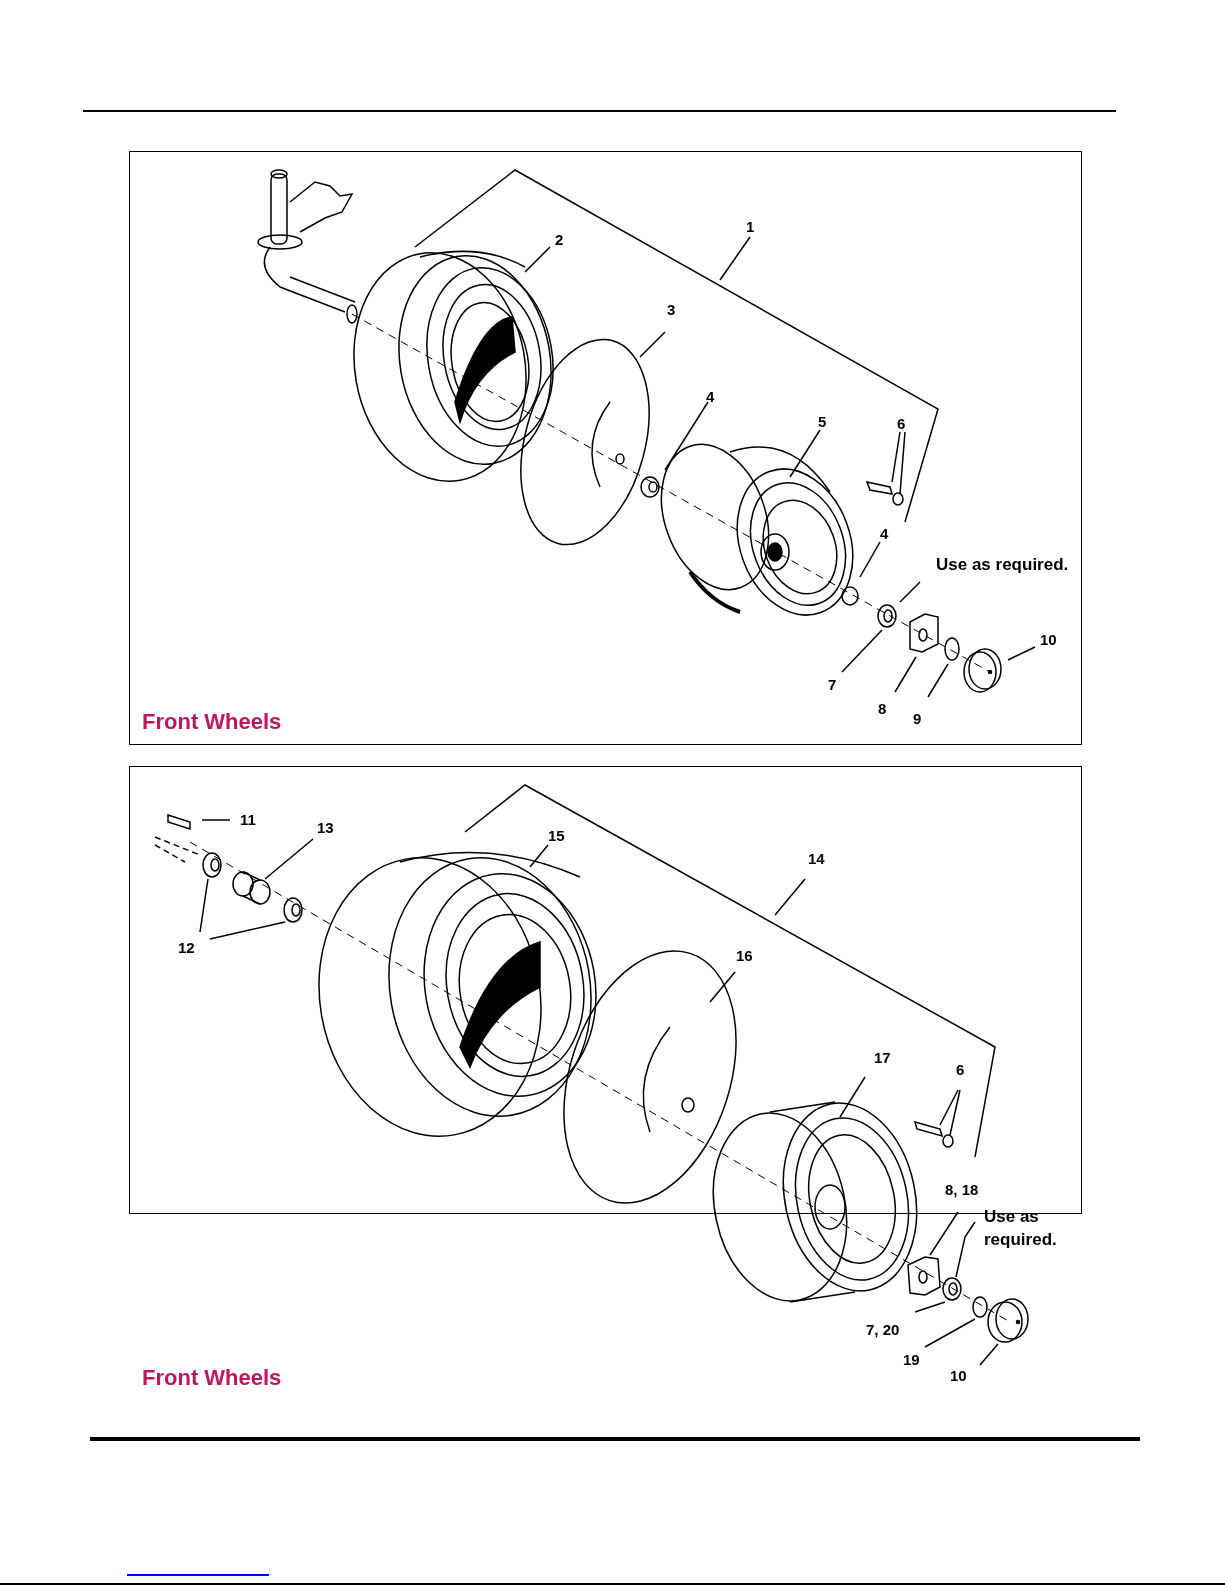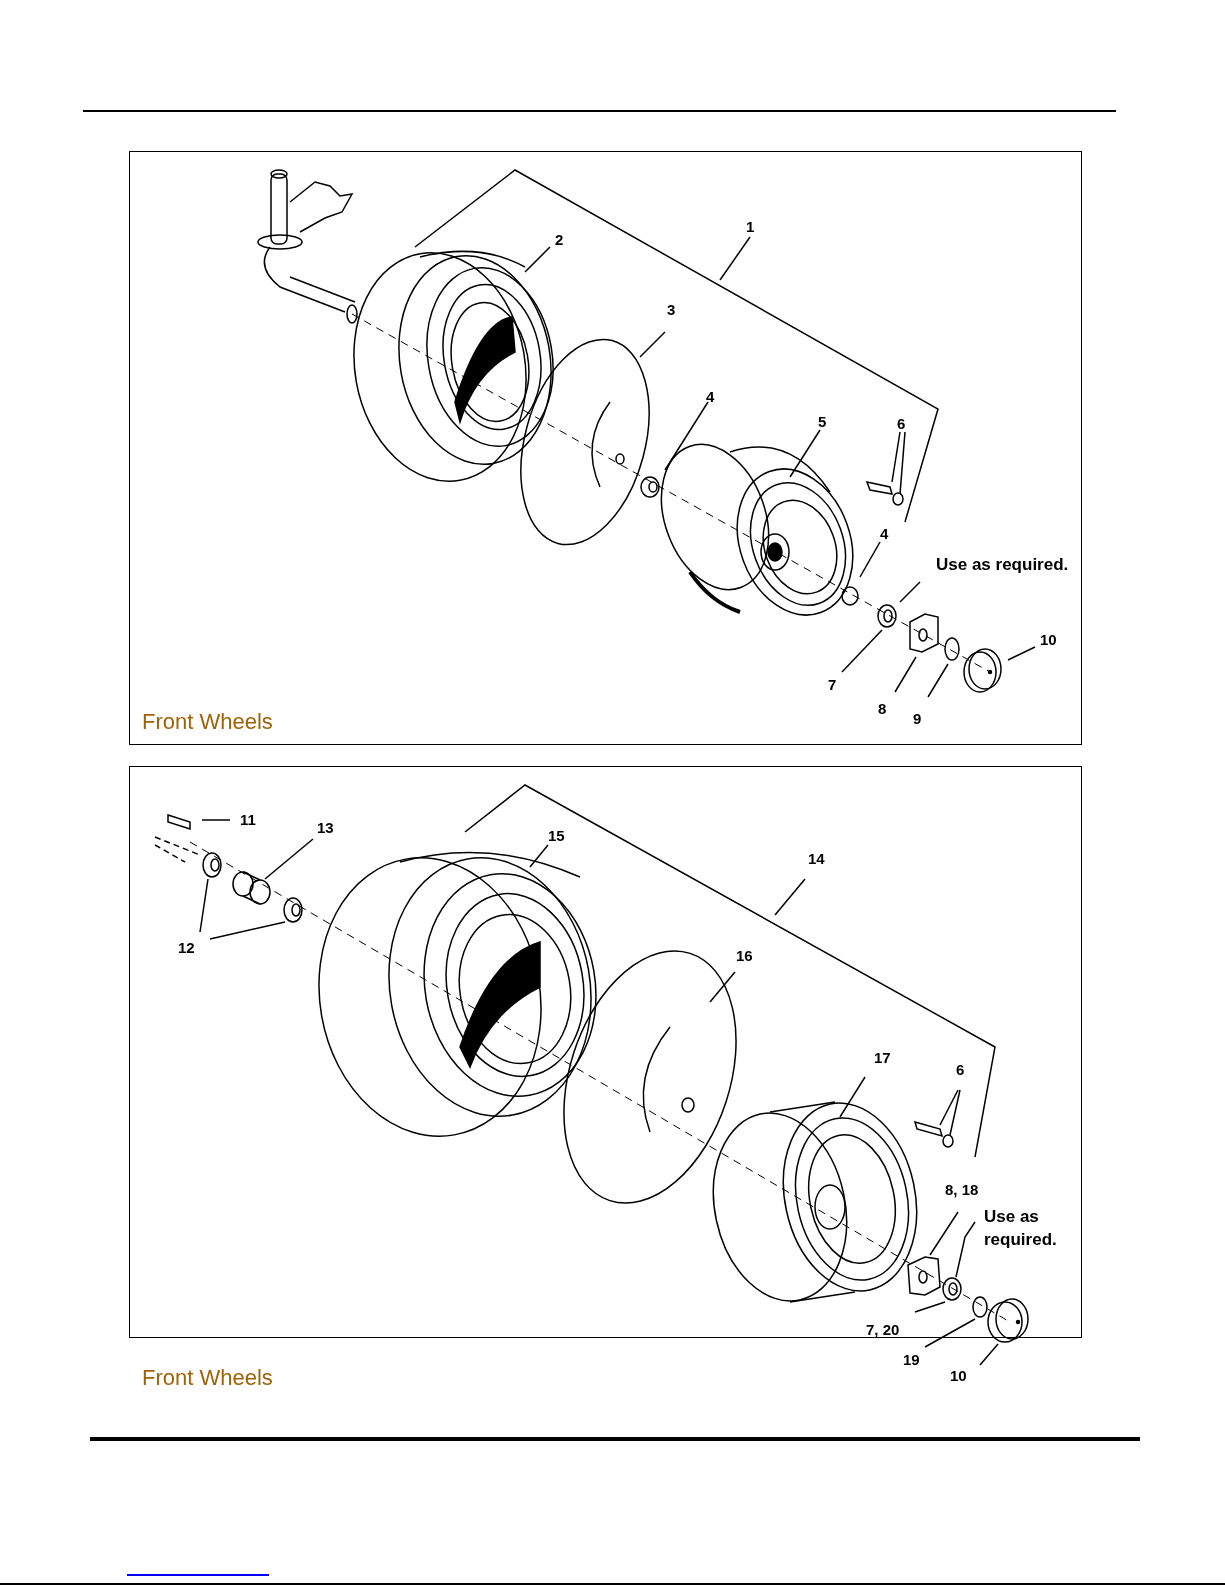--- a/index.html
+++ b/index.html
@@ -8,7 +8,7 @@
   .rule-bottom { position:absolute; left:90px; top:1437px; width:1050px; height:4px; background:#000; }
   .panel { position:absolute; left:129px; width:953px; border:1.5px solid #000; box-sizing:border-box; background:#fff; }
   .panel svg { position:absolute; left:0; top:0; }
-  .panel-title { position:absolute; left:12px; font-weight:normal; font-size:22px; color:#a16207; }
+  .panel-title { position:absolute; left:12px; font-weight:bold; font-size:22px; color:#be185d; }
   .callout { font-family:"Liberation Sans", sans-serif; font-weight:bold; font-size:15px; fill:#000; }
   .note { font-family:"Liberation Sans", sans-serif; font-weight:bold; font-size:17px; fill:#000; }
   .link-line { position:absolute; left:127px; top:1574px; width:142px; height:2px; background:#0000ff; }

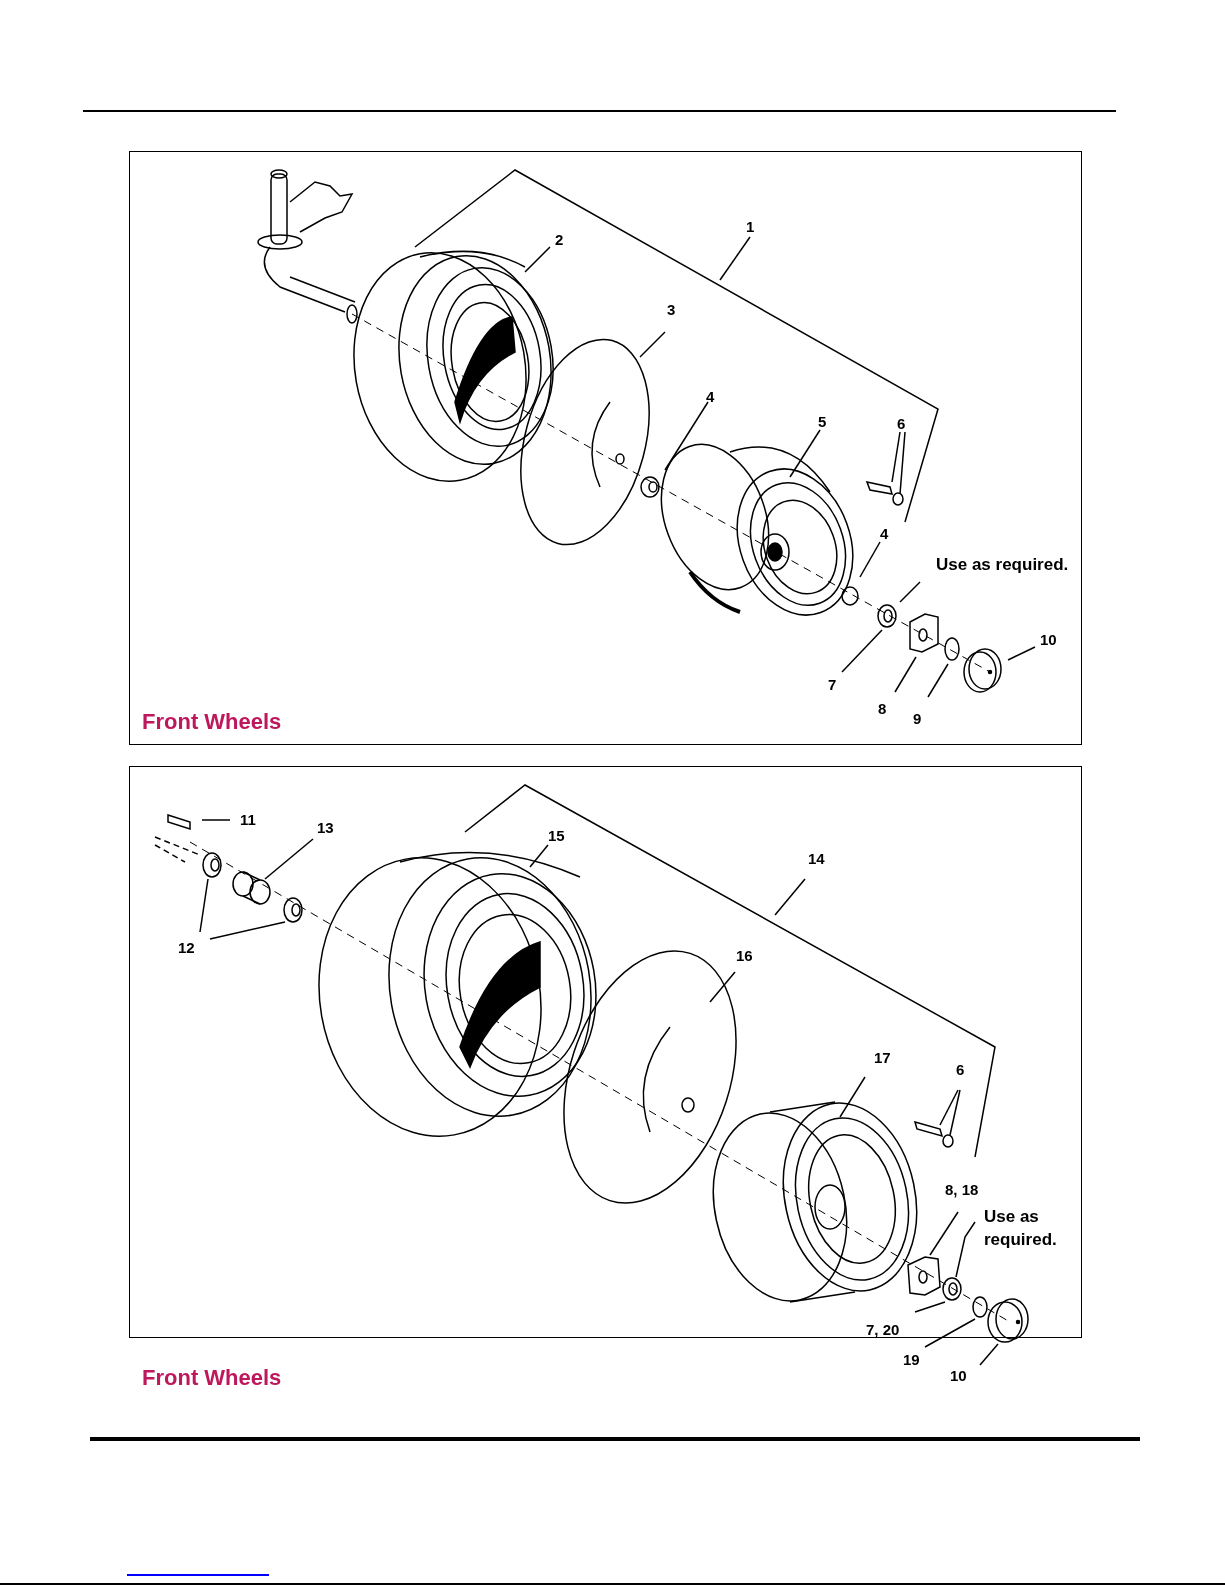--- a/index.html
+++ b/index.html
@@ -123,7 +123,7 @@
   <div class="panel-title" style="top:557px;">Front Wheels</div>
 </div>
 
-<div class="panel" style="top:766px;height:572px;">
+<div class="panel" style="top:766px;height:448px;">
   <svg width="953" height="638" viewBox="0 0 953 638">
     <g fill="none" stroke="#000" stroke-width="1.5">
       <polyline points="335,65 395,18 865,280 845,390"></polyline>

